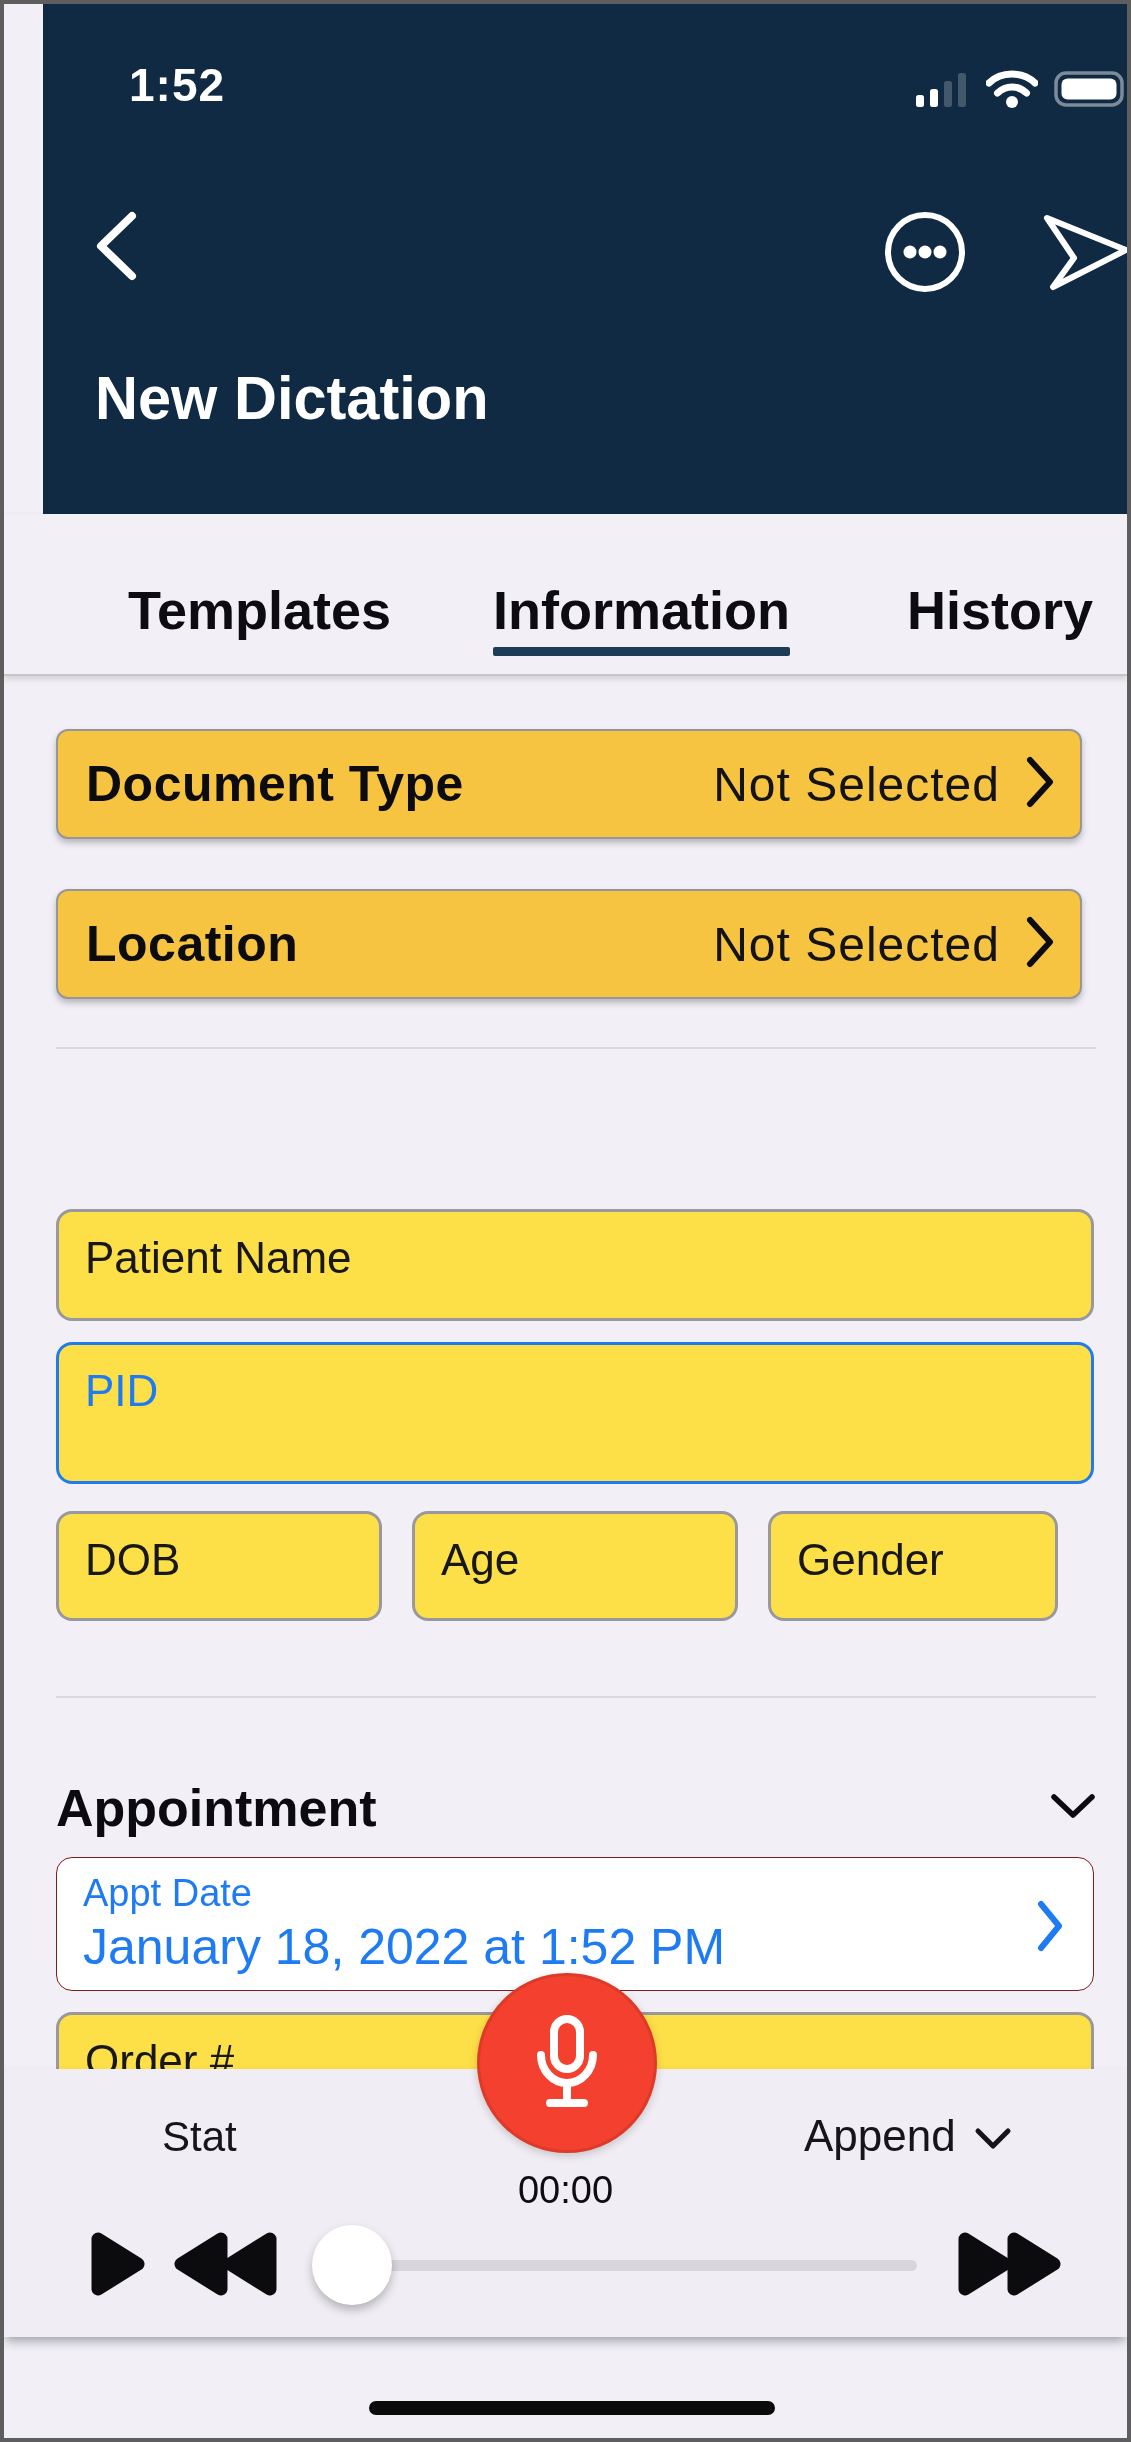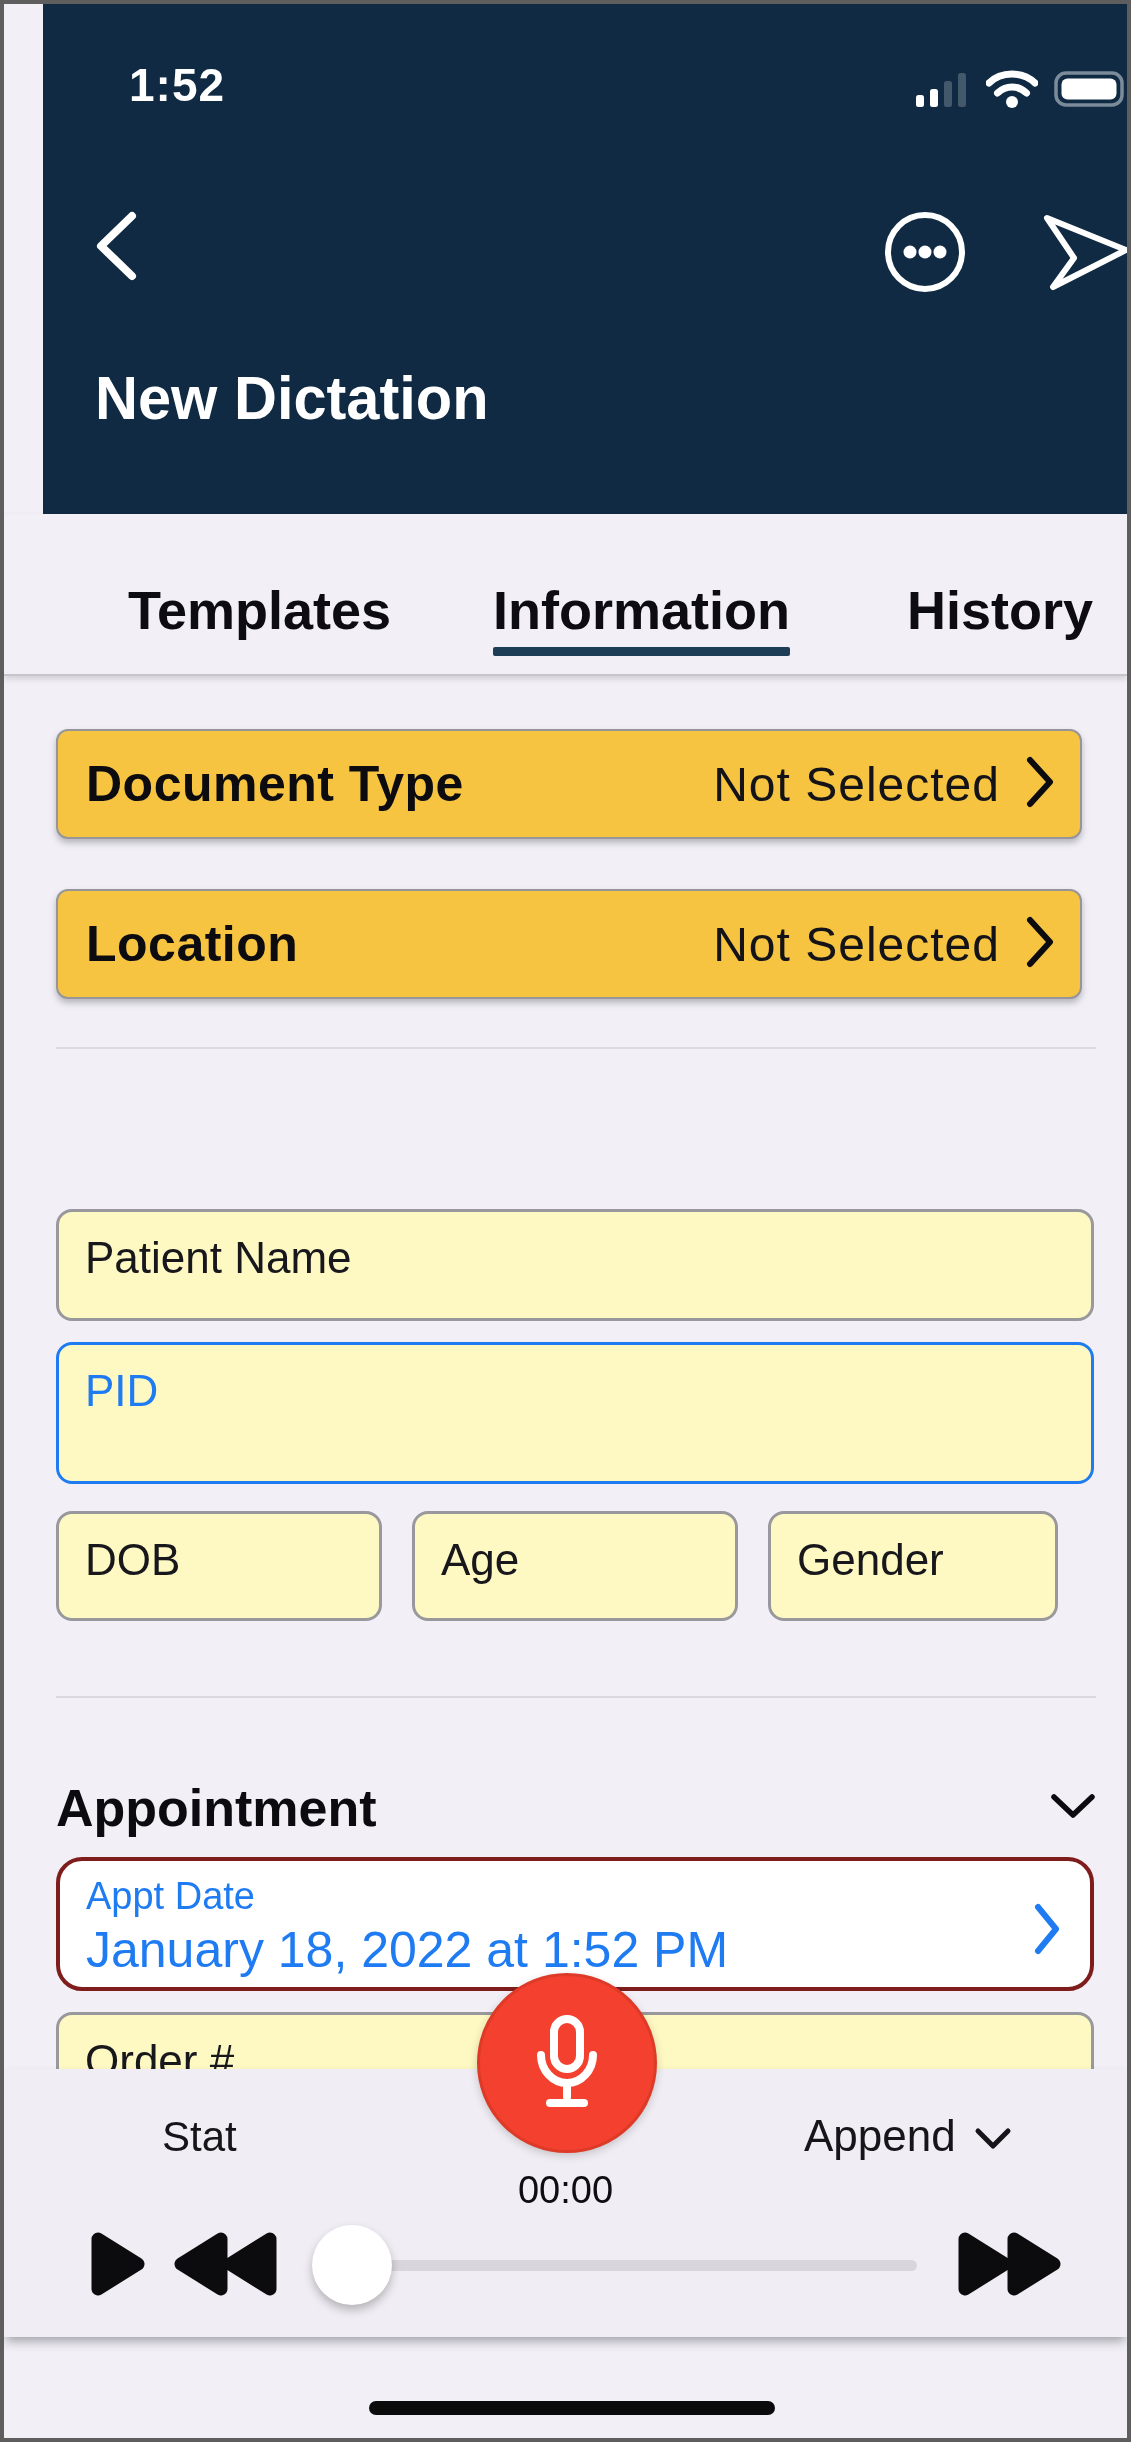--- a/index.html
+++ b/index.html
@@ -41,7 +41,7 @@
   .sec-appt{top:1778px;}
 
   
-  .field{position:absolute;box-sizing:border-box;background:#fef9c3;border:3px solid #98989d;border-radius:16px;padding:20px 0 0 26px;cursor:text;}
+  .field{position:absolute;box-sizing:border-box;background:#fde047;border:3px solid #98989d;border-radius:16px;padding:20px 0 0 26px;cursor:text;}
   .field .ph{font-size:44px;color:#17171c;line-height:1.2;}
   .field-patient{left:52px;top:1205px;width:1038px;height:112px;}
   .field-pid{left:52px;top:1338px;width:1038px;height:142px;border-color:#1f7bf2;}

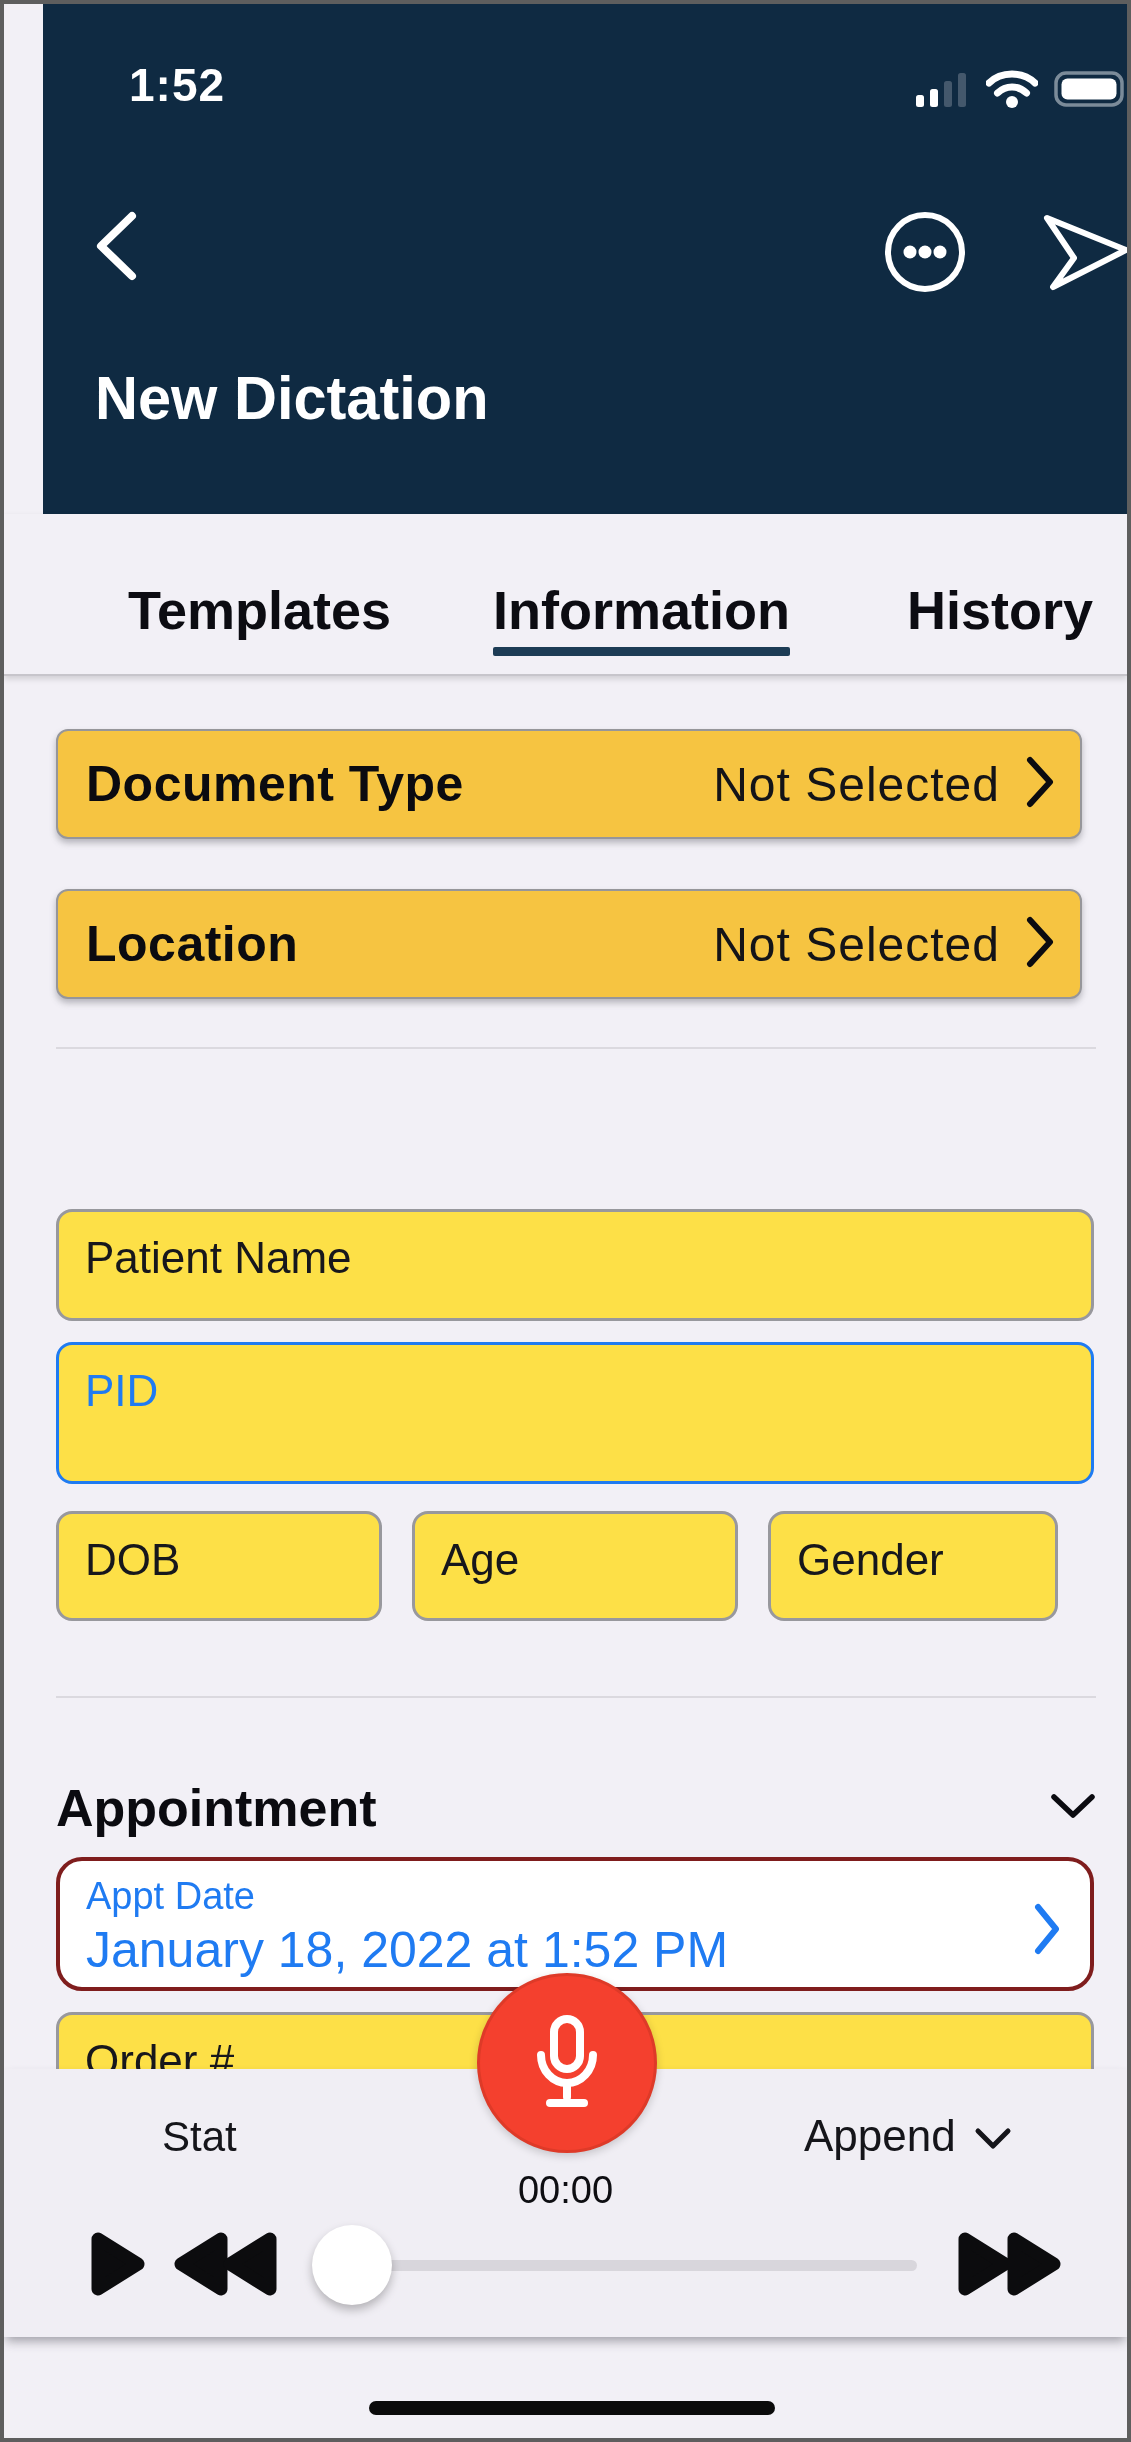--- a/index.html
+++ b/index.html
@@ -52,7 +52,7 @@
   .field-order{left:52px;top:2008px;width:1038px;height:112px;z-index:1;}
 
   
-  .appt-card{position:absolute;left:52px;top:1853px;width:1038px;height:134px;box-sizing:border-box;background:#ffffff;border:4px solid #7f1d1d;border-radius:26px;padding:14px 0 0 26px;cursor:pointer;}
+  .appt-card{position:absolute;left:52px;top:1853px;width:1038px;height:134px;box-sizing:border-box;background:#ffffff;border:1px solid #7f1d1d;border-radius:16px;padding:14px 0 0 26px;cursor:pointer;}
   .appt-card .appt-label{display:block;font-size:38px;color:#1f7bf2;line-height:1.15;}
   .appt-card .appt-value{display:block;font-size:50px;color:#1f7bf2;line-height:1.25;white-space:nowrap;}
   .appt-chevron{position:absolute;right:30px;top:42px;}

